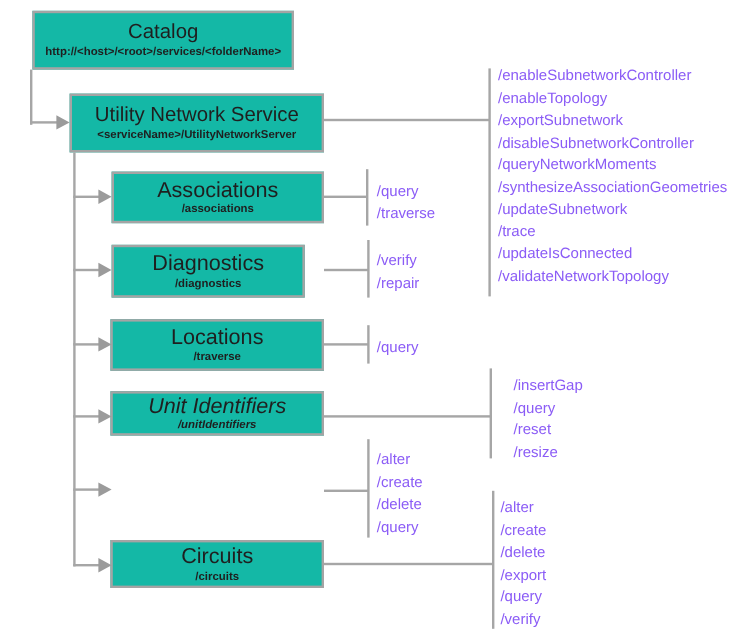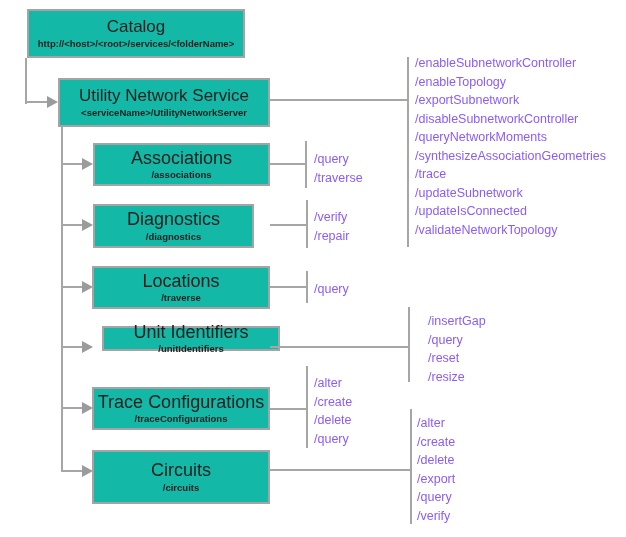--- a/index.html
+++ b/index.html
@@ -125,8 +125,8 @@
     <div>/disableSubnetworkController</div>
     <div>/queryNetworkMoments</div>
     <div>/synthesizeAssociationGeometries</div>
+    <div>/updateSubnetwork</div>
     <div>/trace</div>
-    <div>/updateSubnetwork</div>
     <div>/updateIsConnected</div>
     <div>/validateNetworkTopology</div>
   </div>

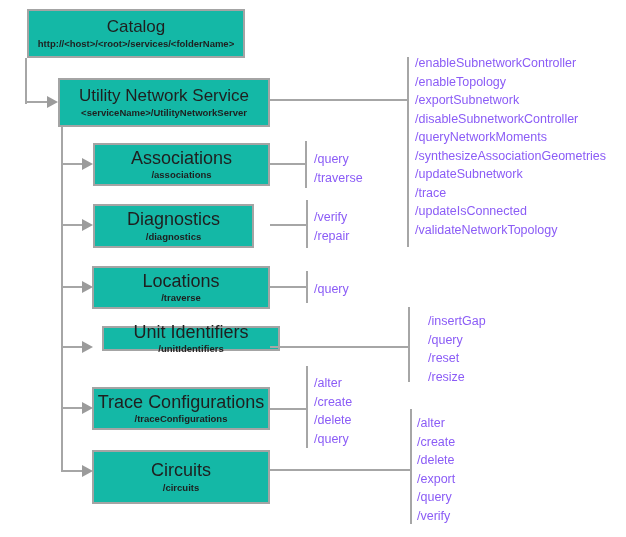--- a/index.html
+++ b/index.html
@@ -58,7 +58,7 @@
     <div class="node-sub">/traverse</div>
   </div>
 
-  <div class="node" style="left:102px; top:326px; width:178px; height:25px;">
+  <div class="node" style="left:92px; top:326px; width:178px; height:37px;font-style:italic;">
     <div class="node-title">Unit Identifiers</div>
     <div class="node-sub">/unitIdentifiers</div>
   </div>

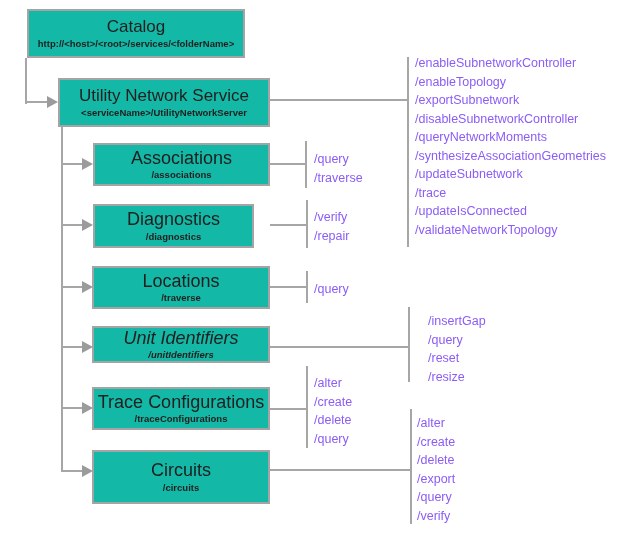--- a/index.html
+++ b/index.html
@@ -63,10 +63,6 @@
     <div class="node-sub">/unitIdentifiers</div>
   </div>
 
-  <div class="node" style="left:92px; top:387px; width:178px; height:43px;">
-    <div class="node-title">Trace Configurations</div>
-    <div class="node-sub">/traceConfigurations</div>
-  </div>
 
   <div class="node" style="left:92px; top:450px; width:178px; height:54px;">
     <div class="node-title">Circuits</div>

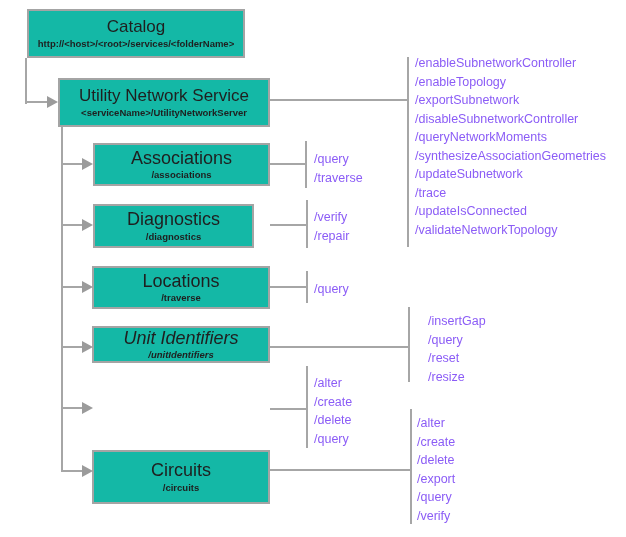--- a/index.html
+++ b/index.html
@@ -64,7 +64,7 @@
   </div>
 
 
-  <div class="node" style="left:92px; top:450px; width:178px; height:54px;">
+  <div class="node" style="left:92px; top:450px; width:178px; height:40px;">
     <div class="node-title">Circuits</div>
     <div class="node-sub">/circuits</div>
   </div>

